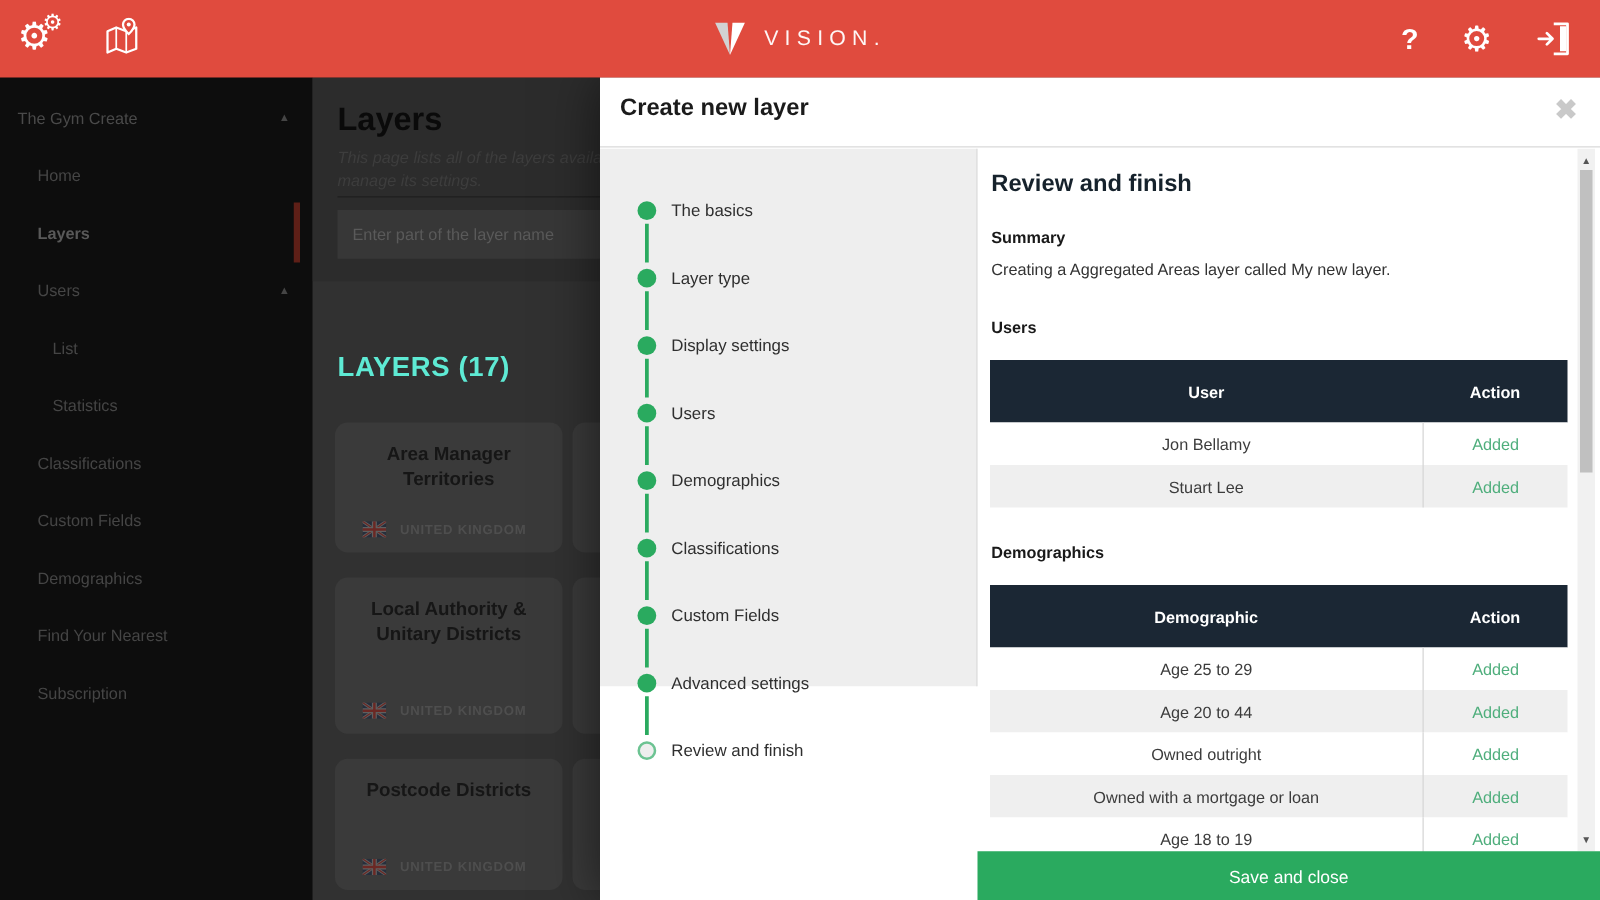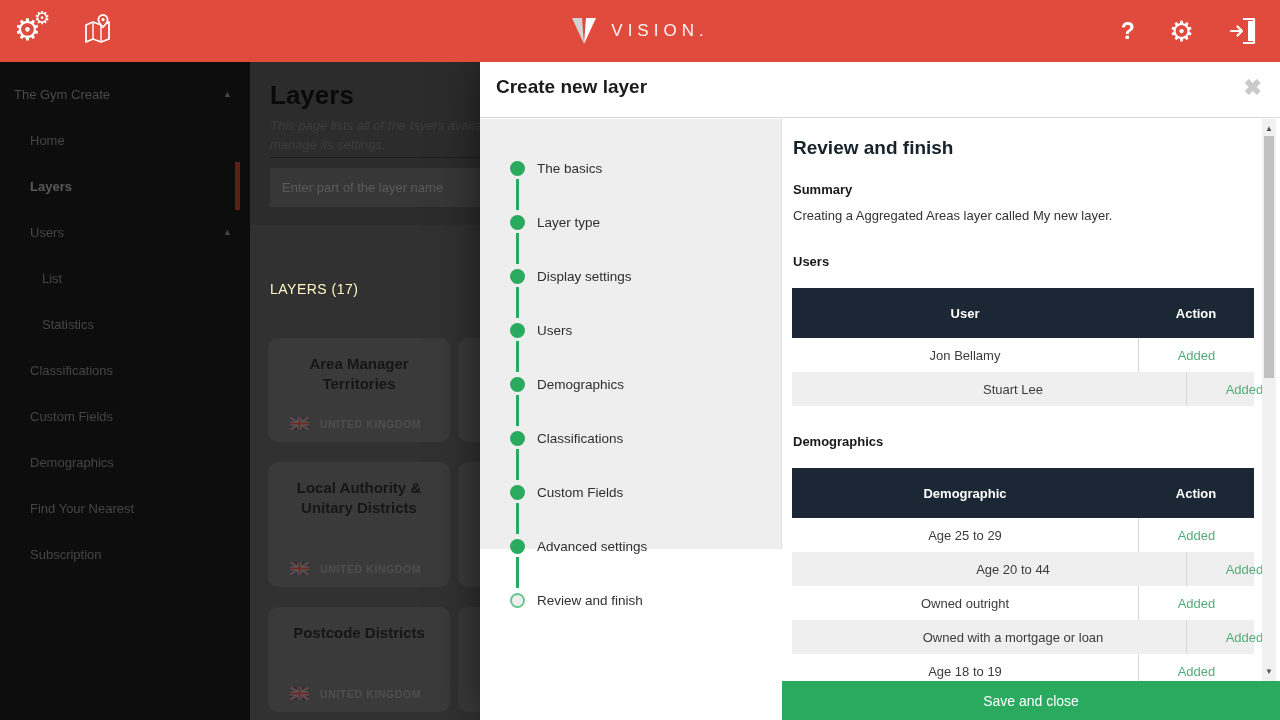--- a/index.html
+++ b/index.html
@@ -39,7 +39,7 @@
   .page-divider { position:absolute; left:20px; top:95px; width:440px; height:1px; background:#1e1e1e; }
   .page-search { position:absolute; left:20px; top:106px; width:440px; height:39px; background:#373737; border:none; outline:none; padding:0 12px; font-size:13px; color:#8a8a8a; font-family:"Liberation Sans",sans-serif; }
   .page-search::placeholder { color:#5a5a5a; opacity:1; }
-  .layers-count { position:absolute; left:20px; top:219px; font-size:14px; font-weight:normal; letter-spacing:.5px; color:#fef9c3; }
+  .layers-count { position:absolute; left:20px; top:219px; font-size:22px; font-weight:bold; letter-spacing:.5px; color:#5eead4; }
   .card { position:absolute; background:#3a3a3a; border-radius:10px; cursor:pointer; }
   .card-title { padding:16px 10px 0 10px; text-align:center; font-size:15px; font-weight:bold; color:#161616; line-height:1.3; }
   .card-foot { position:absolute; left:22px; bottom:12px; display:flex; align-items:center; gap:11px; }

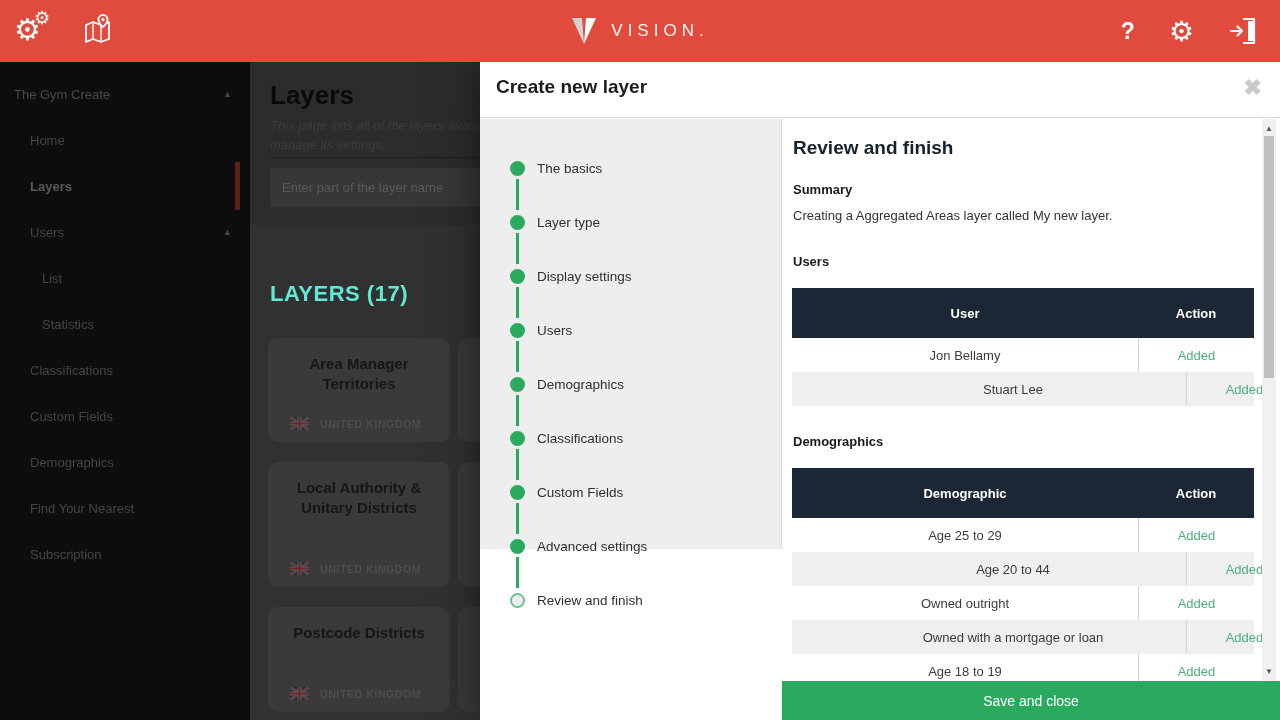--- a/index.html
+++ b/index.html
@@ -69,7 +69,7 @@
   .rtable-head { display:grid; grid-template-columns:346px 116px; height:50px; background:#1b2734; }
   .rtable-head div { display:flex; align-items:center; justify-content:center; color:#fff; font-size:13px; font-weight:bold; }
   .rtable-row { display:grid; grid-template-columns:346px 116px; height:34px; background:#fff; }
-  .rtable-row.alt { background:#efefef;padding-left:48px; }
+  .rtable-row.alt { background:#efefef; }
   .rtable-row div { display:flex; align-items:center; justify-content:center; font-size:13px; color:#3c3c3c; }
   .rtable-row .action { border-left:1px solid #d6d6d6; color:#4fae7c;text-align:right; }
 

